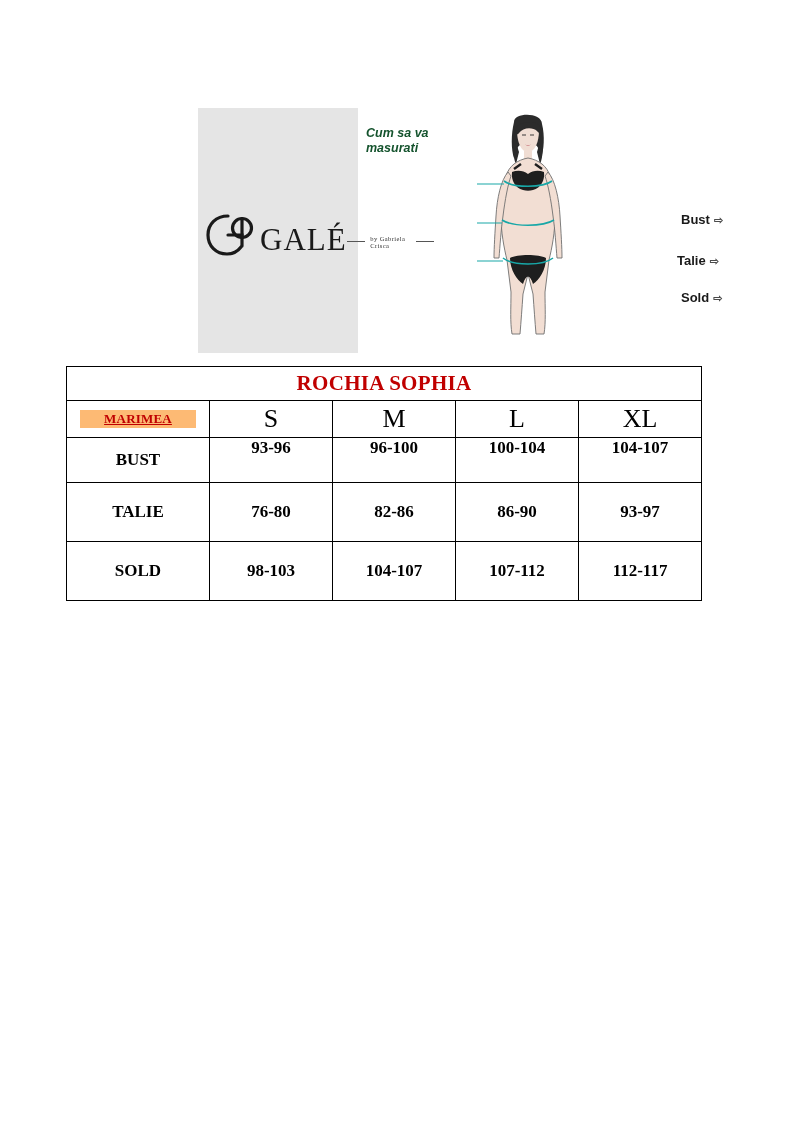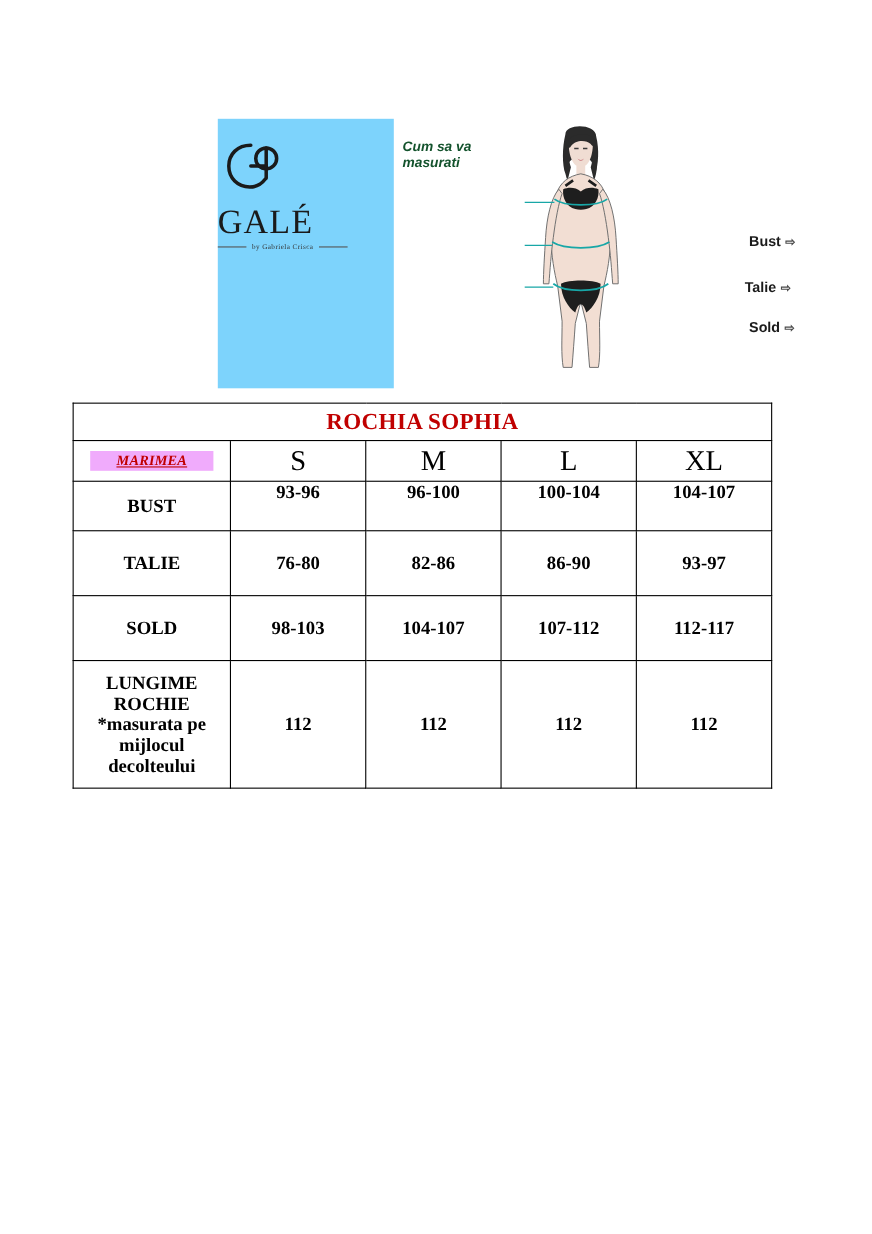--- a/index.html
+++ b/index.html
@@ -36,9 +36,10 @@
     top: 0;
     width: 160px;
     height: 245px;
-    background: #7dd3fc;
+    background: #e5e5e5;
     display: flex;
-    flex-direction: column;
+    flex-direction: row;
+    align-items: center;
     justify-content: flex-start;
     padding-top: 18px;
     box-sizing: border-box;

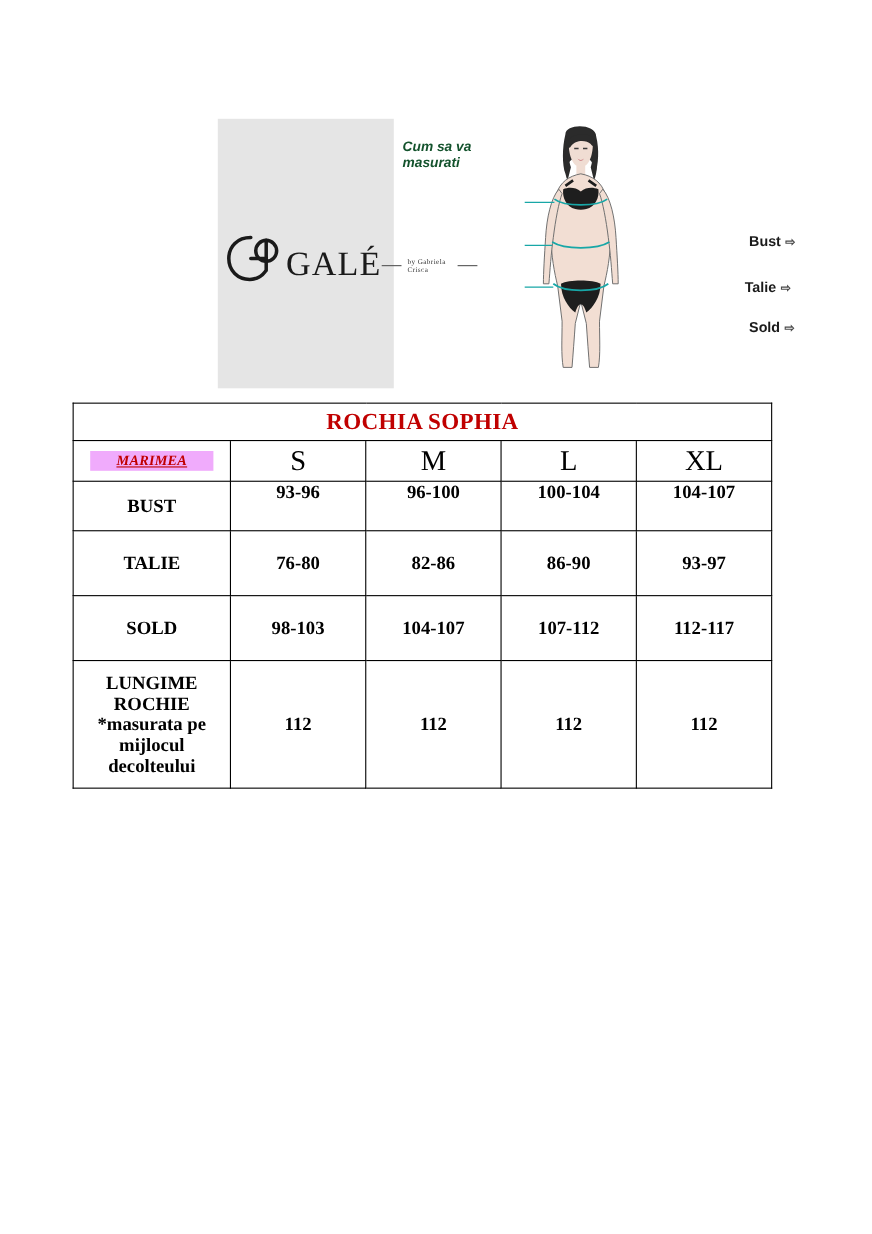--- a/index.html
+++ b/index.html
@@ -151,10 +151,9 @@
   }
   .hdr-marimea span {
     display: inline-block;
-    background: #f0abfc;
+    background: #fdba74;
     padding: 1px 24px;
     text-decoration: underline;
-    font-style: italic;
   }
   .hdr-size {
     font-size: 26px !important;

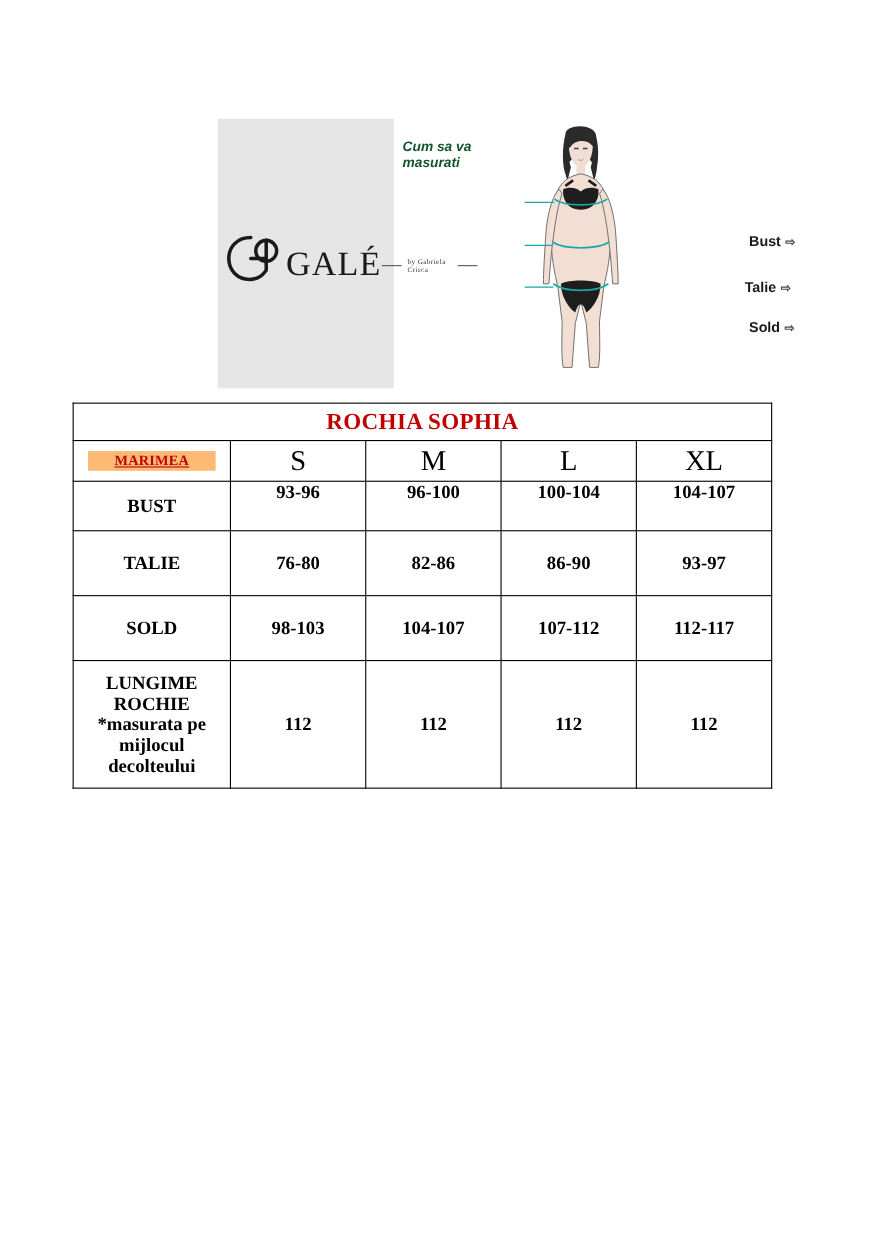--- a/index.html
+++ b/index.html
@@ -297,13 +297,6 @@
 
 
 
-        <tr class="r-lungime-rochie">
-          <td class="cell-small">LUNGIME ROCHIE *masurata pe mijlocul decolteului</td>
-          <td>112</td>
-          <td>112</td>
-          <td>112</td>
-          <td>112</td>
-        </tr>
       </tbody>
     </table>
   </div>

